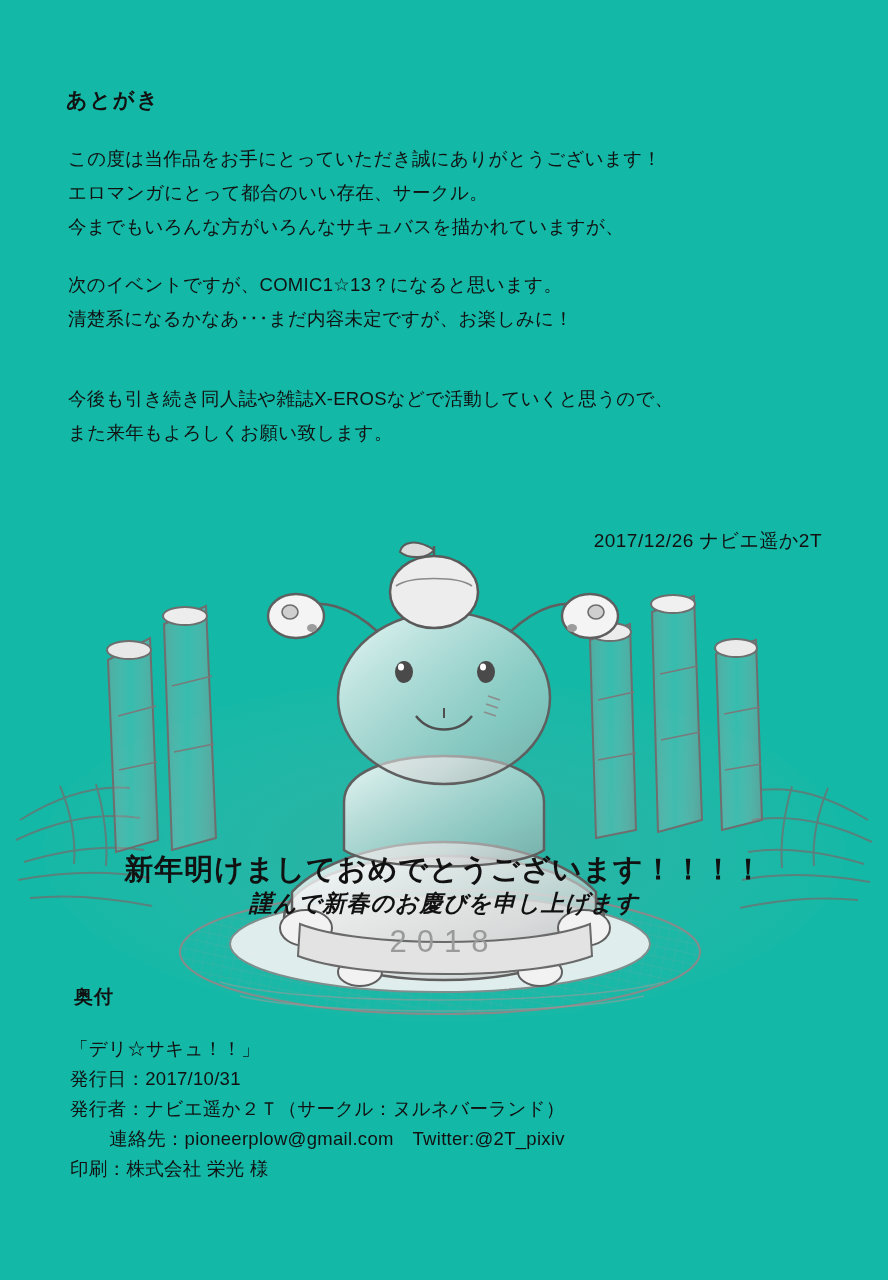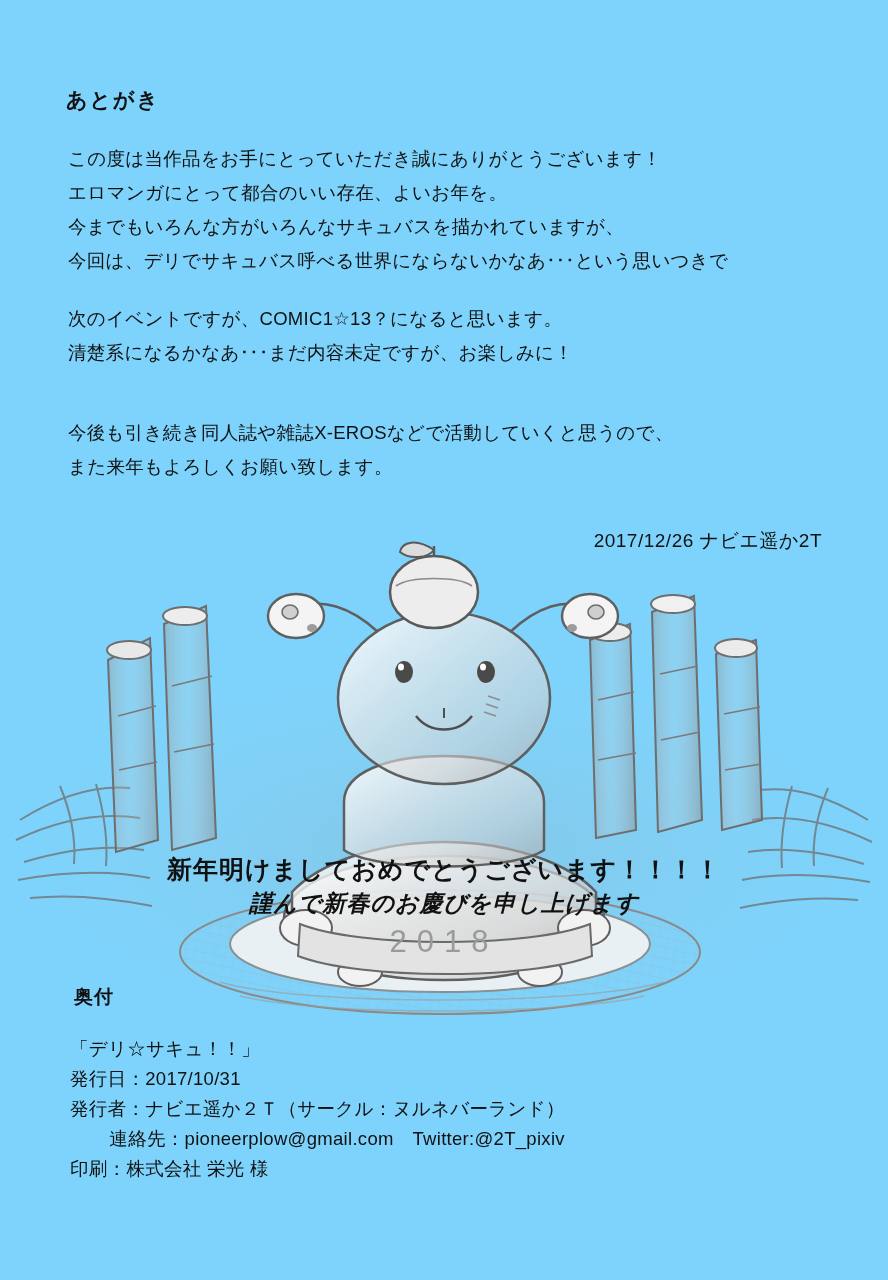--- a/index.html
+++ b/index.html
@@ -14,7 +14,7 @@
     position: relative;
     width: 888px;
     height: 1280px;
-    background: #7dd3fc;
+    background: #14b8a6;
     overflow: hidden;
   }
   

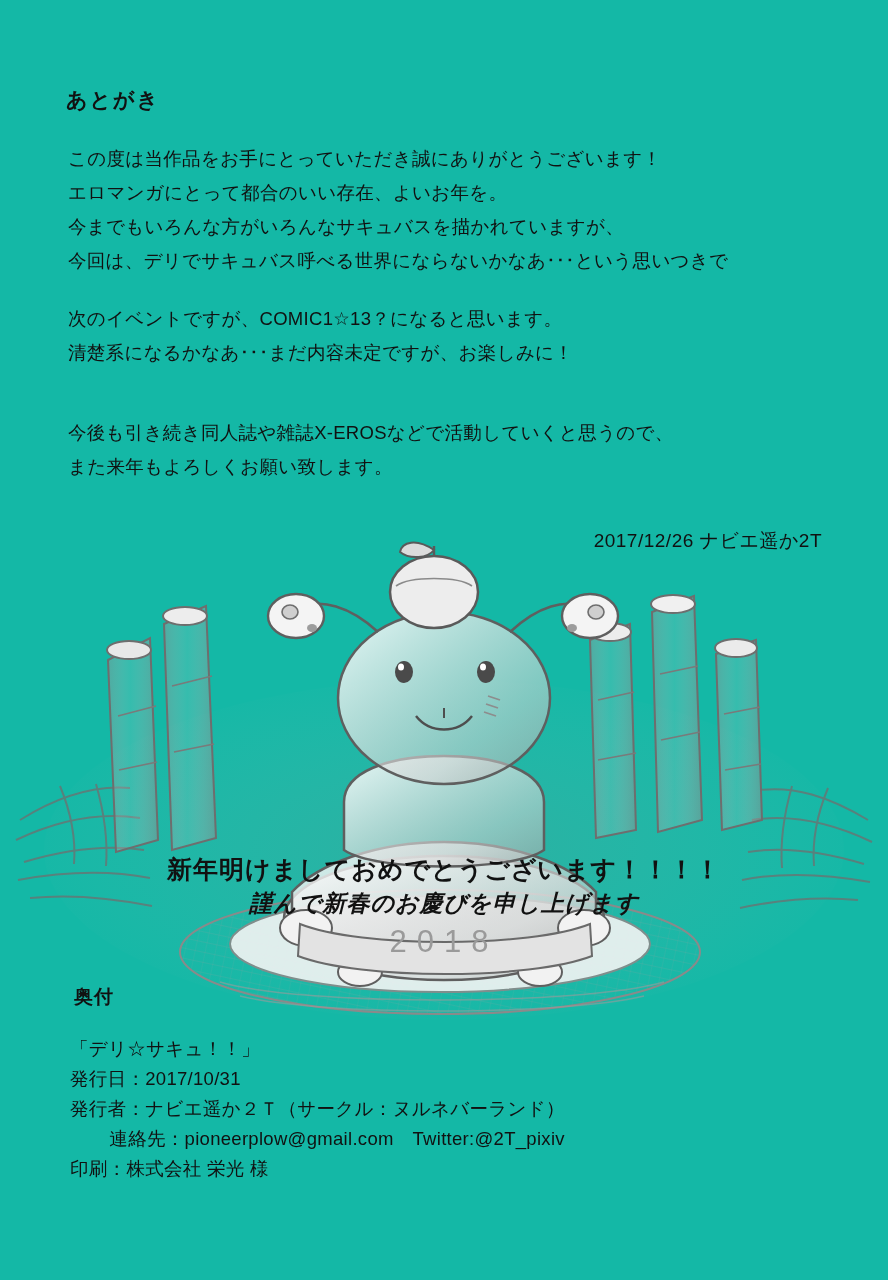--- a/index.html
+++ b/index.html
@@ -105,7 +105,7 @@
 
   <div class="afterword-body">
     <p>この度は当作品をお手にとっていただき誠にありがとうございます！</p>
-    <p>エロマンガにとって都合のいい存在、よいお年を。</p>
+    <p>エロマンガにとって都合のいい存在、サークル。</p>
     <p>今までもいろんな方がいろんなサキュバスを描かれていますが、</p>
     <p>今回は、デリでサキュバス呼べる世界にならないかなあ･･･という思いつきで</p>
     <div class="gap-sm"></div>

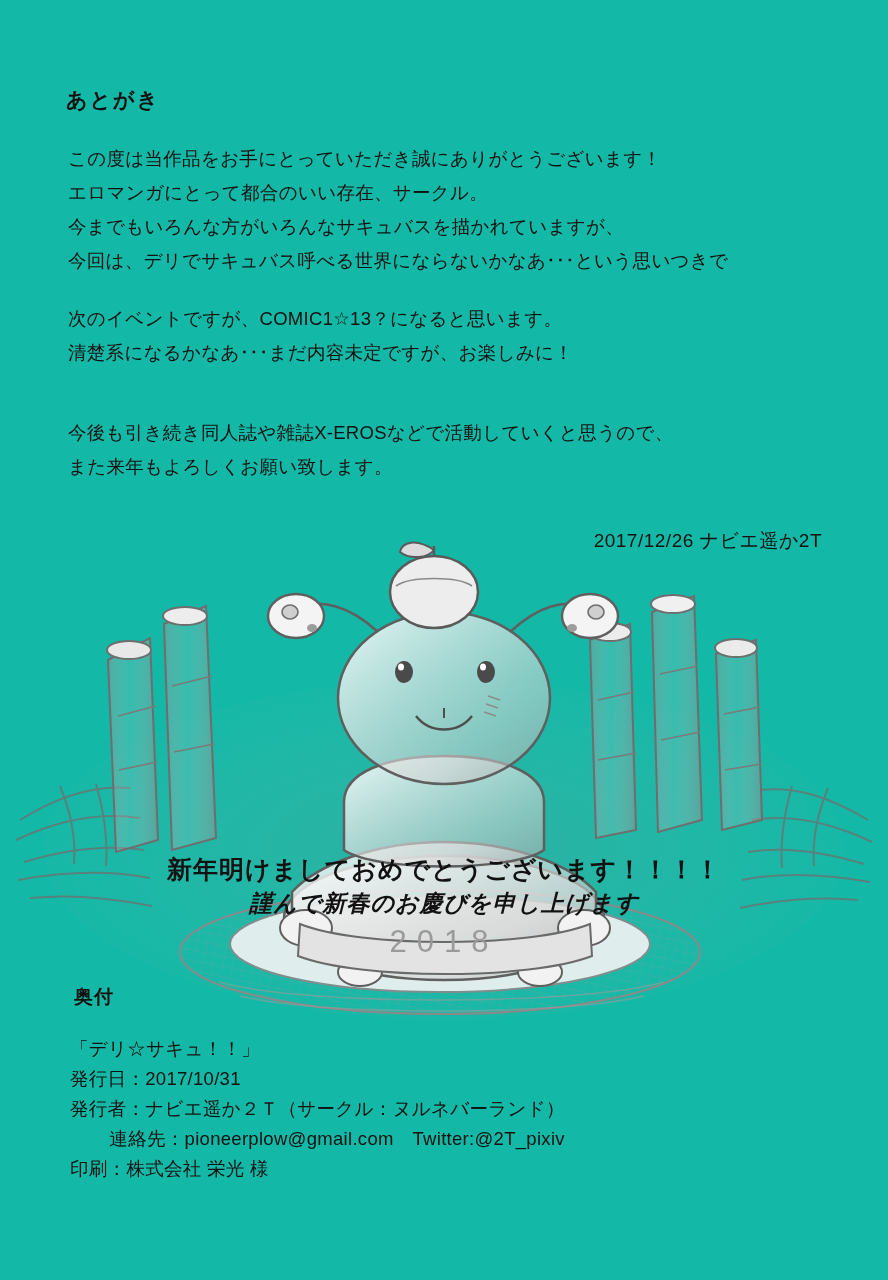--- a/index.html
+++ b/index.html
@@ -107,7 +107,6 @@
     <p>この度は当作品をお手にとっていただき誠にありがとうございます！</p>
     <p>エロマンガにとって都合のいい存在、サークル。</p>
     <p>今までもいろんな方がいろんなサキュバスを描かれていますが、</p>
-    <p>今回は、デリでサキュバス呼べる世界にならないかなあ･･･という思いつきで</p>
     <div class="gap-sm"></div>
     <p>次のイベントですが、COMIC1☆13？になると思います。</p>
     <p>清楚系になるかなあ･･･まだ内容未定ですが、お楽しみに！</p>

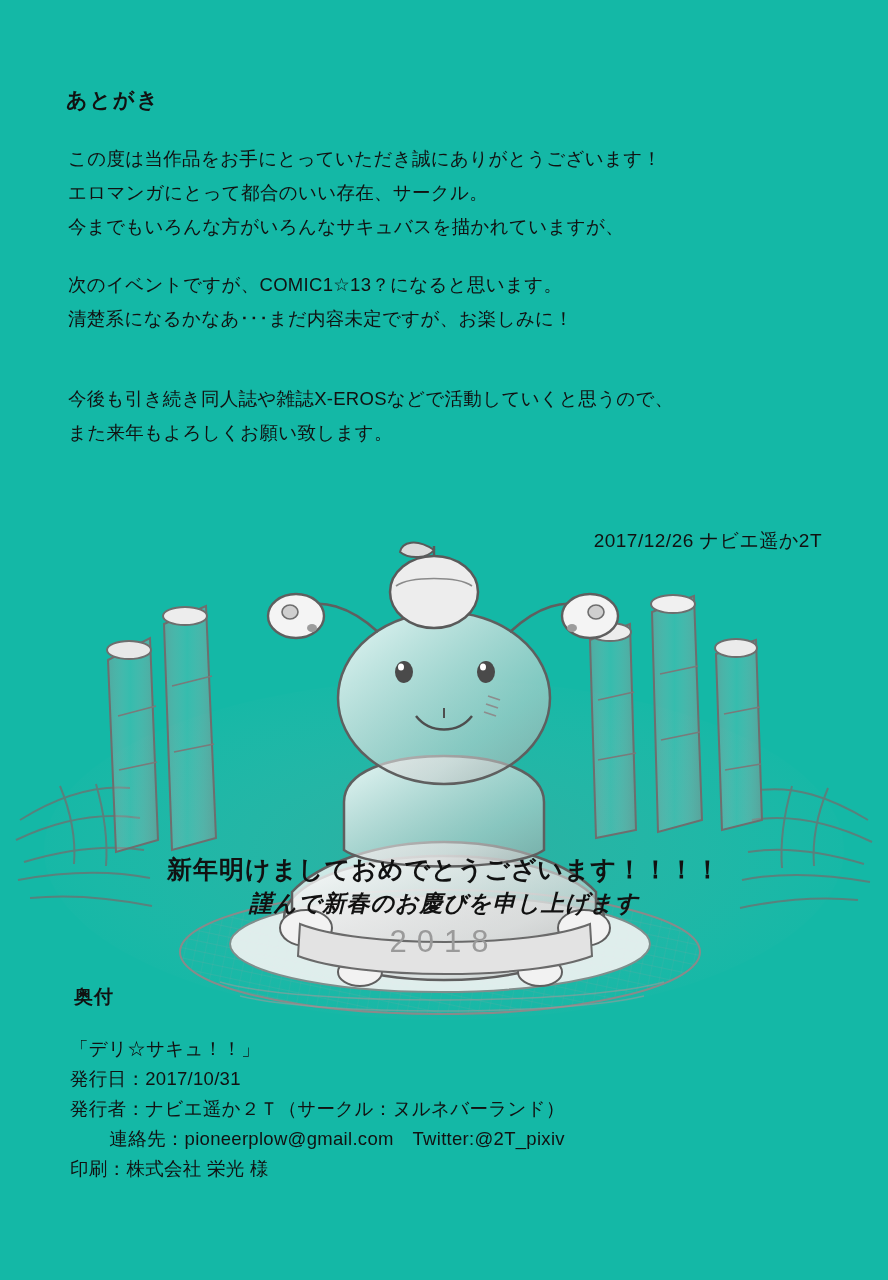--- a/index.html
+++ b/index.html
@@ -71,7 +71,7 @@
     font-weight: bold;
     letter-spacing: 1px;
   }
-  .greeting .g1 { font-size: 25px; line-height: 34px; }
+  .greeting .g1 { font-size: 29px; line-height: 34px; }
   .greeting .g2 { font-size: 23px; line-height: 34px; font-style: italic; }
 
   

